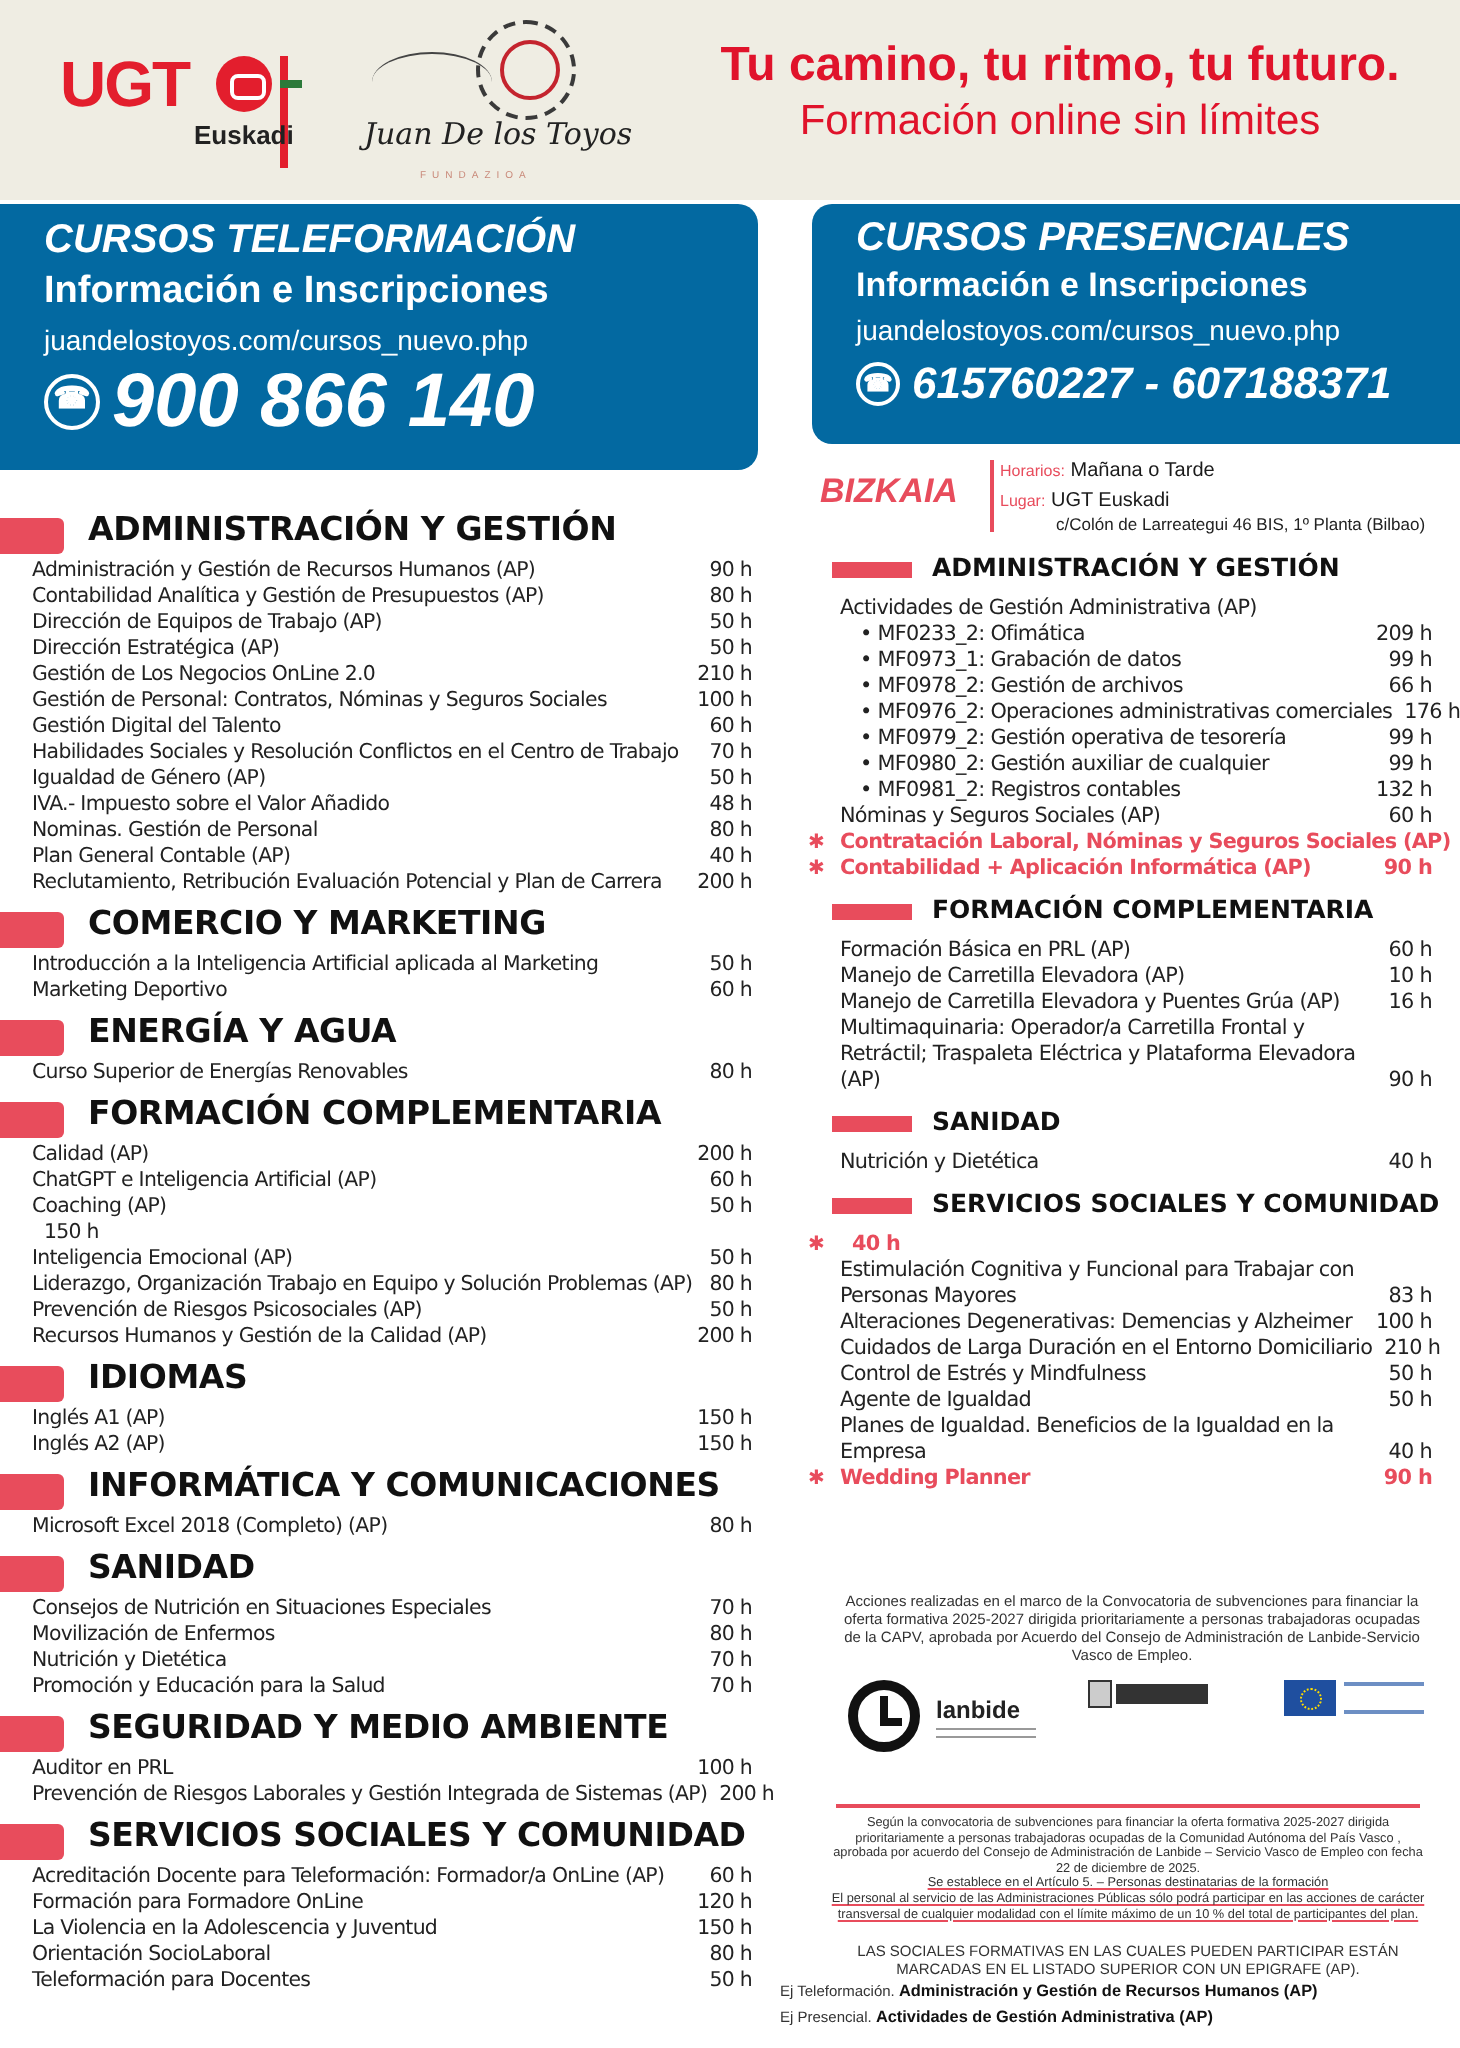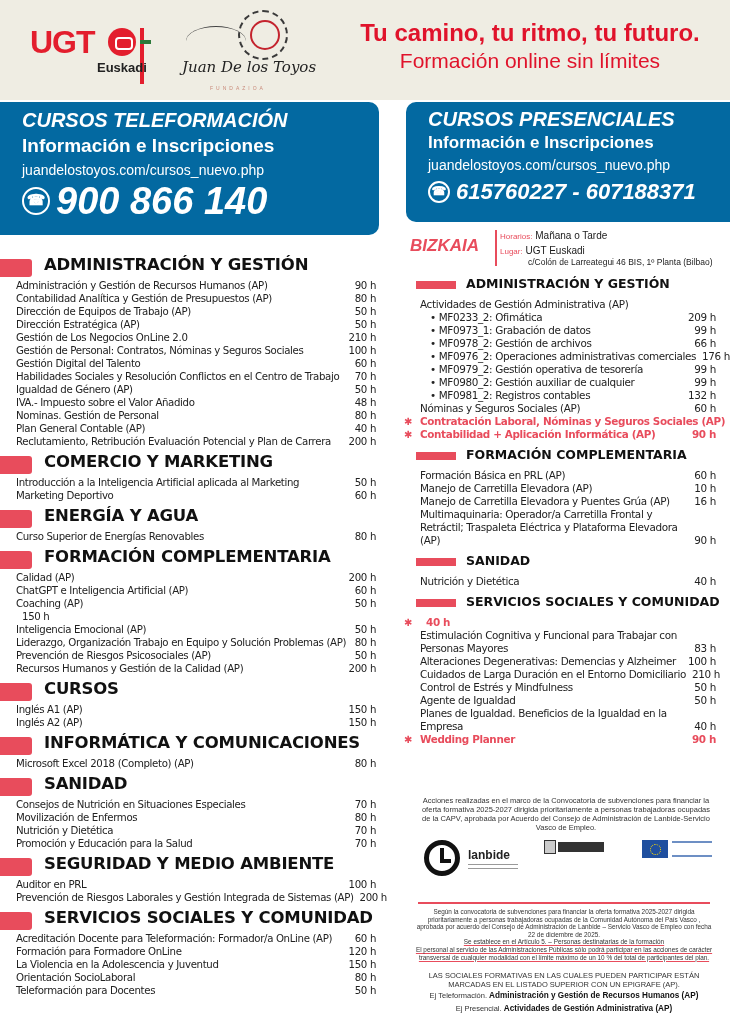--- a/index.html
+++ b/index.html
@@ -280,7 +280,7 @@
     <div class="gap"></div>
     <div class="sec-head">
       <span class="marker"></span>
-      <span class="sec-title">CURSOS</span>
+      <span class="sec-title">IDIOMAS</span>
     </div>
     <div class="row">
       <span class="name">Inglés A1 (AP)</span>

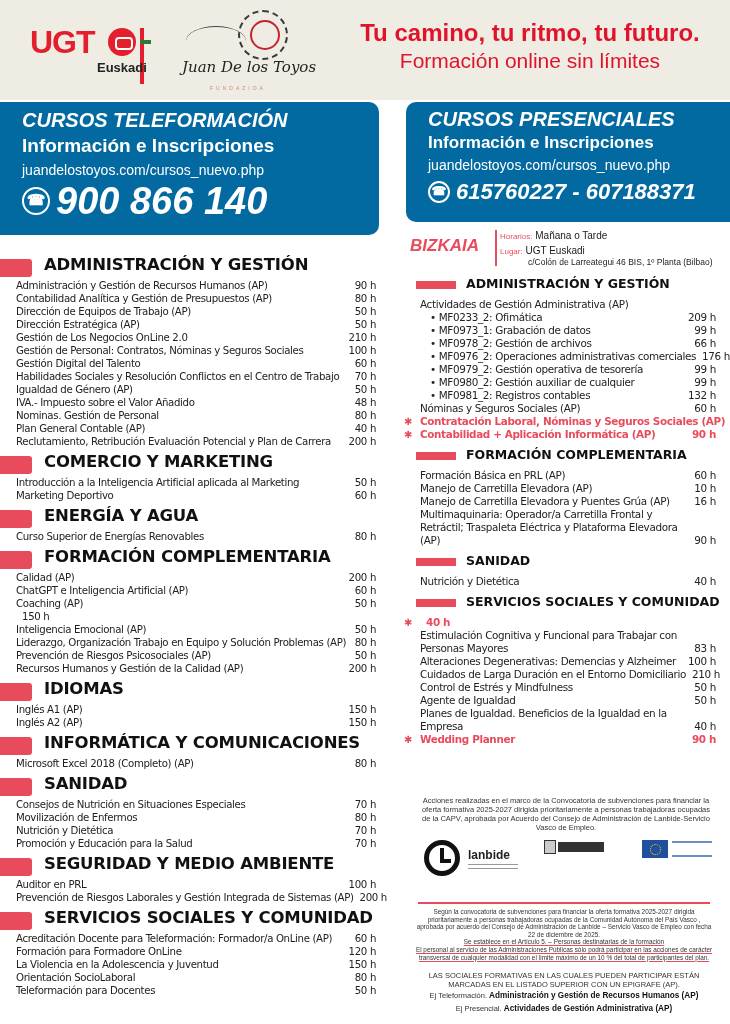--- a/index.html
+++ b/index.html
@@ -98,7 +98,7 @@
   .note2 { position: absolute; left: 414px; top: 908px; width: 300px; text-align: center; font-size: 6.4px; line-height: 7.6px; color: #333; }
   .note2 .ul { text-decoration: underline; text-decoration-color: #e84c5c; }
   .note3 { position: absolute; left: 414px; top: 971px; width: 300px; text-align: center; font-size: 7.5px; line-height: 9px; color: #333; }
-  .ex { position: absolute; left: 414px; width: 300px; text-align: center; font-size: 7.5px; color: #333; }
+  .ex { position: absolute; left: 390px; width: 300px; font-size: 7.5px; color: #333; }
   .ex b { font-size: 8.2px; color: #111; }
   .ex1 { top: 991px; }
   .ex2 { top: 1004px; }

